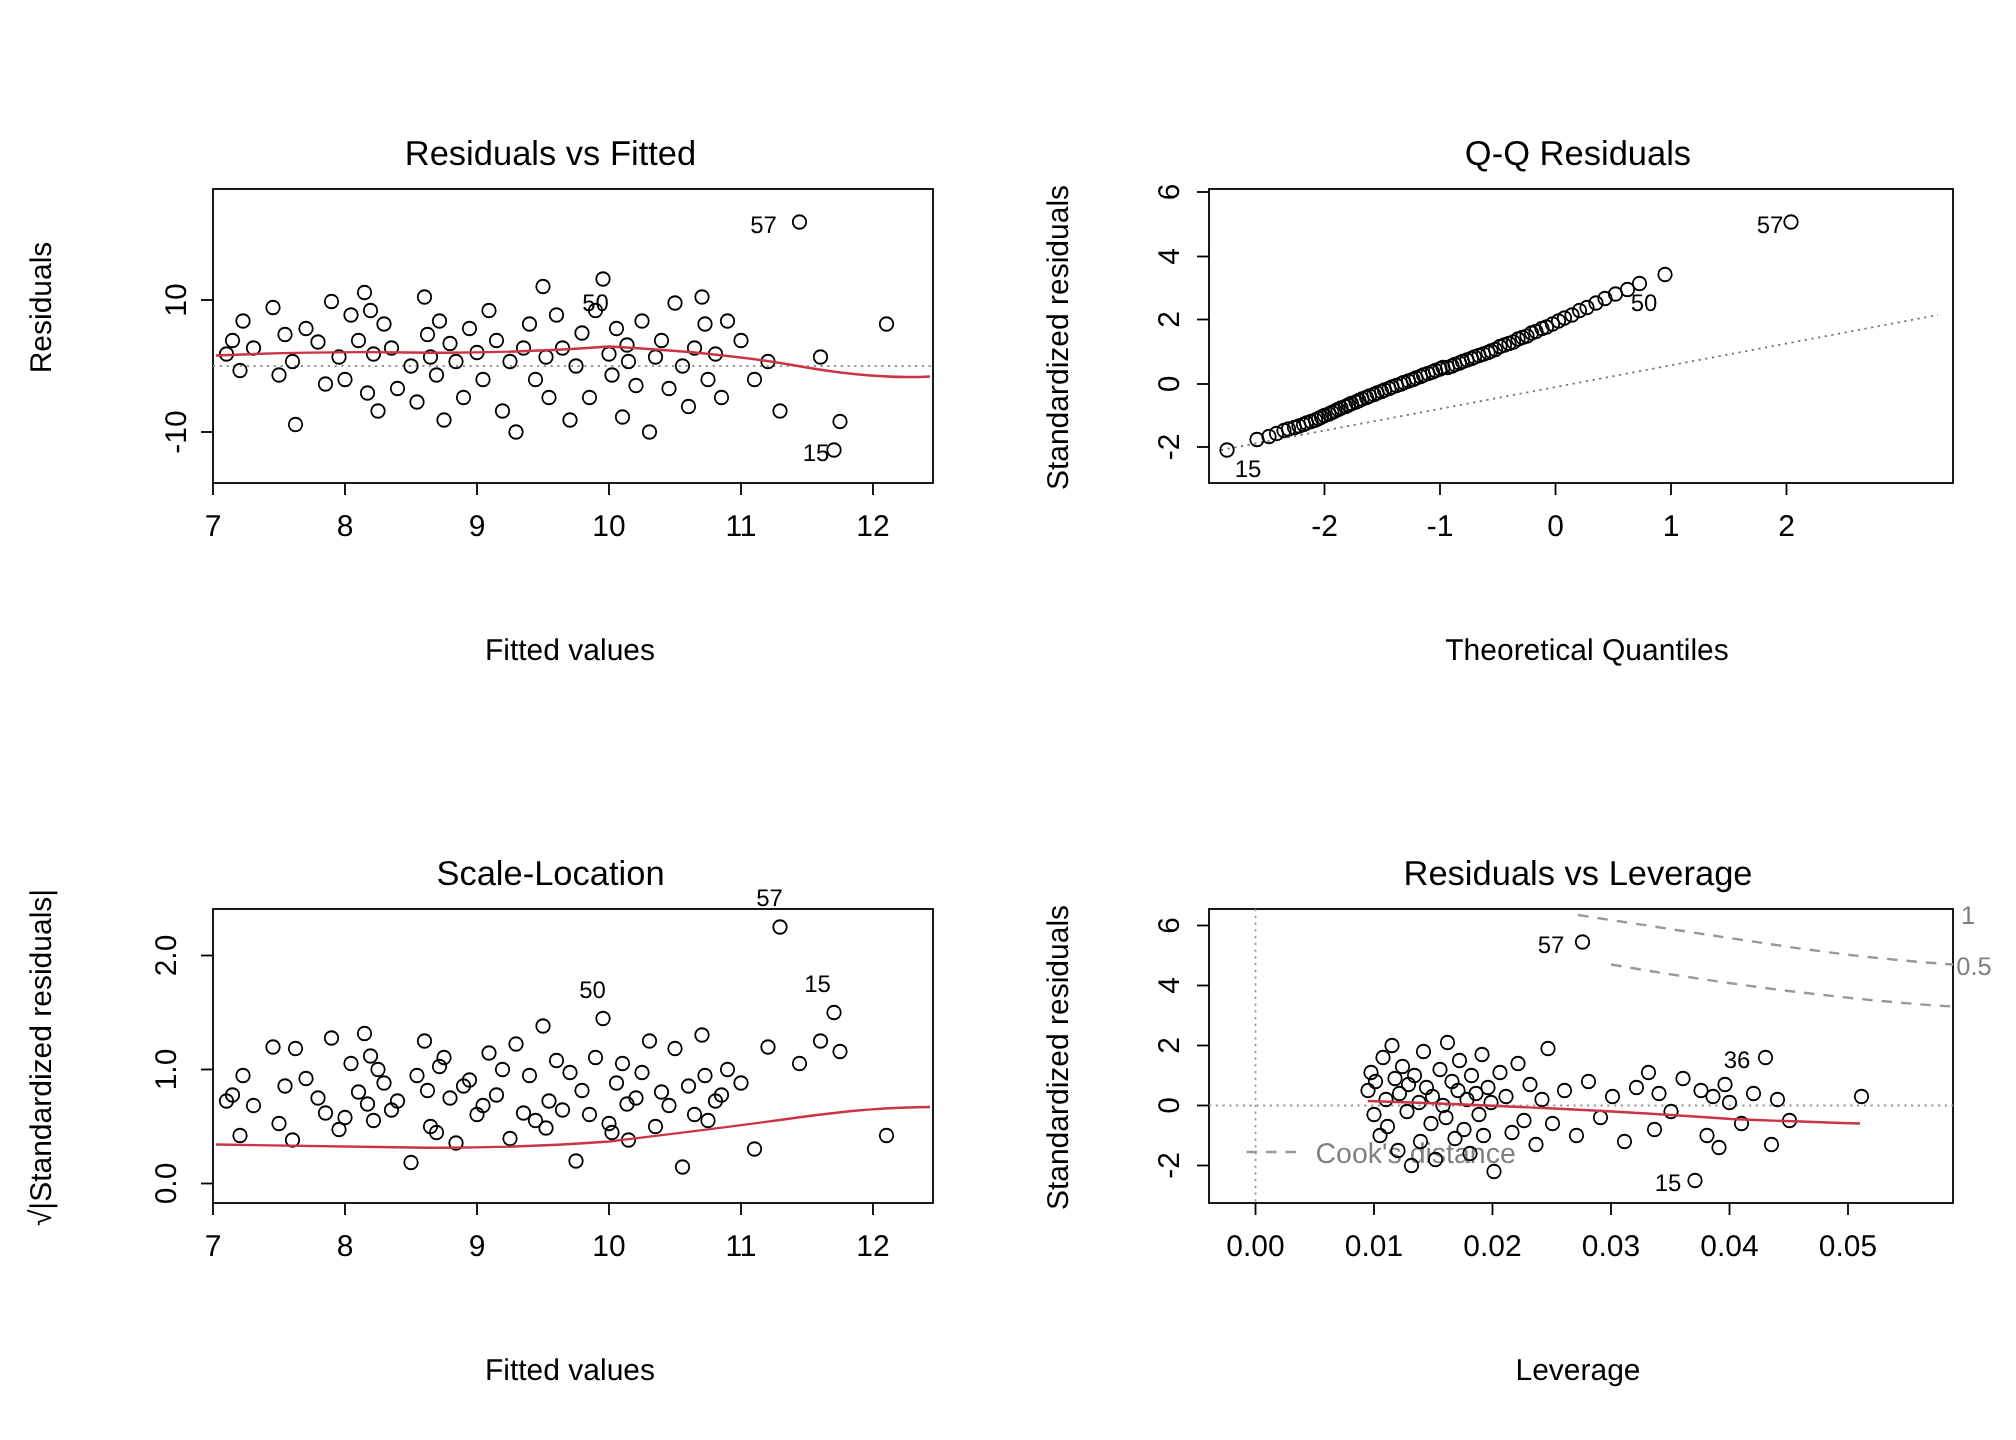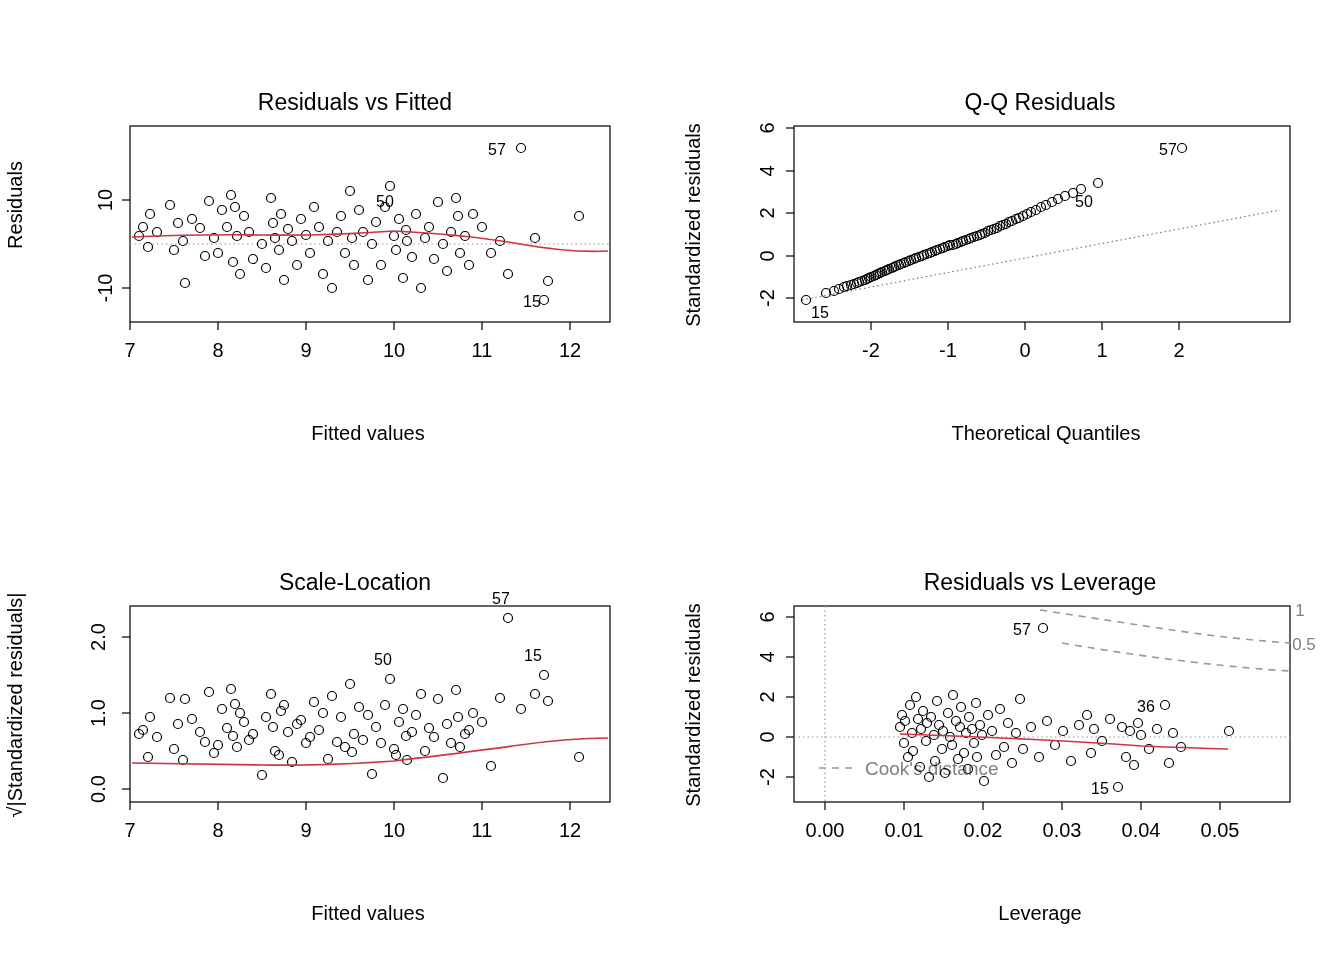--- a/index.html
+++ b/index.html
@@ -20,6 +20,7 @@
     grid-template-rows: 480px 480px;
     width: 1248px;
     height: 960px;
+    margin-left: 12px;
   }
   .panel {
     position: relative;

